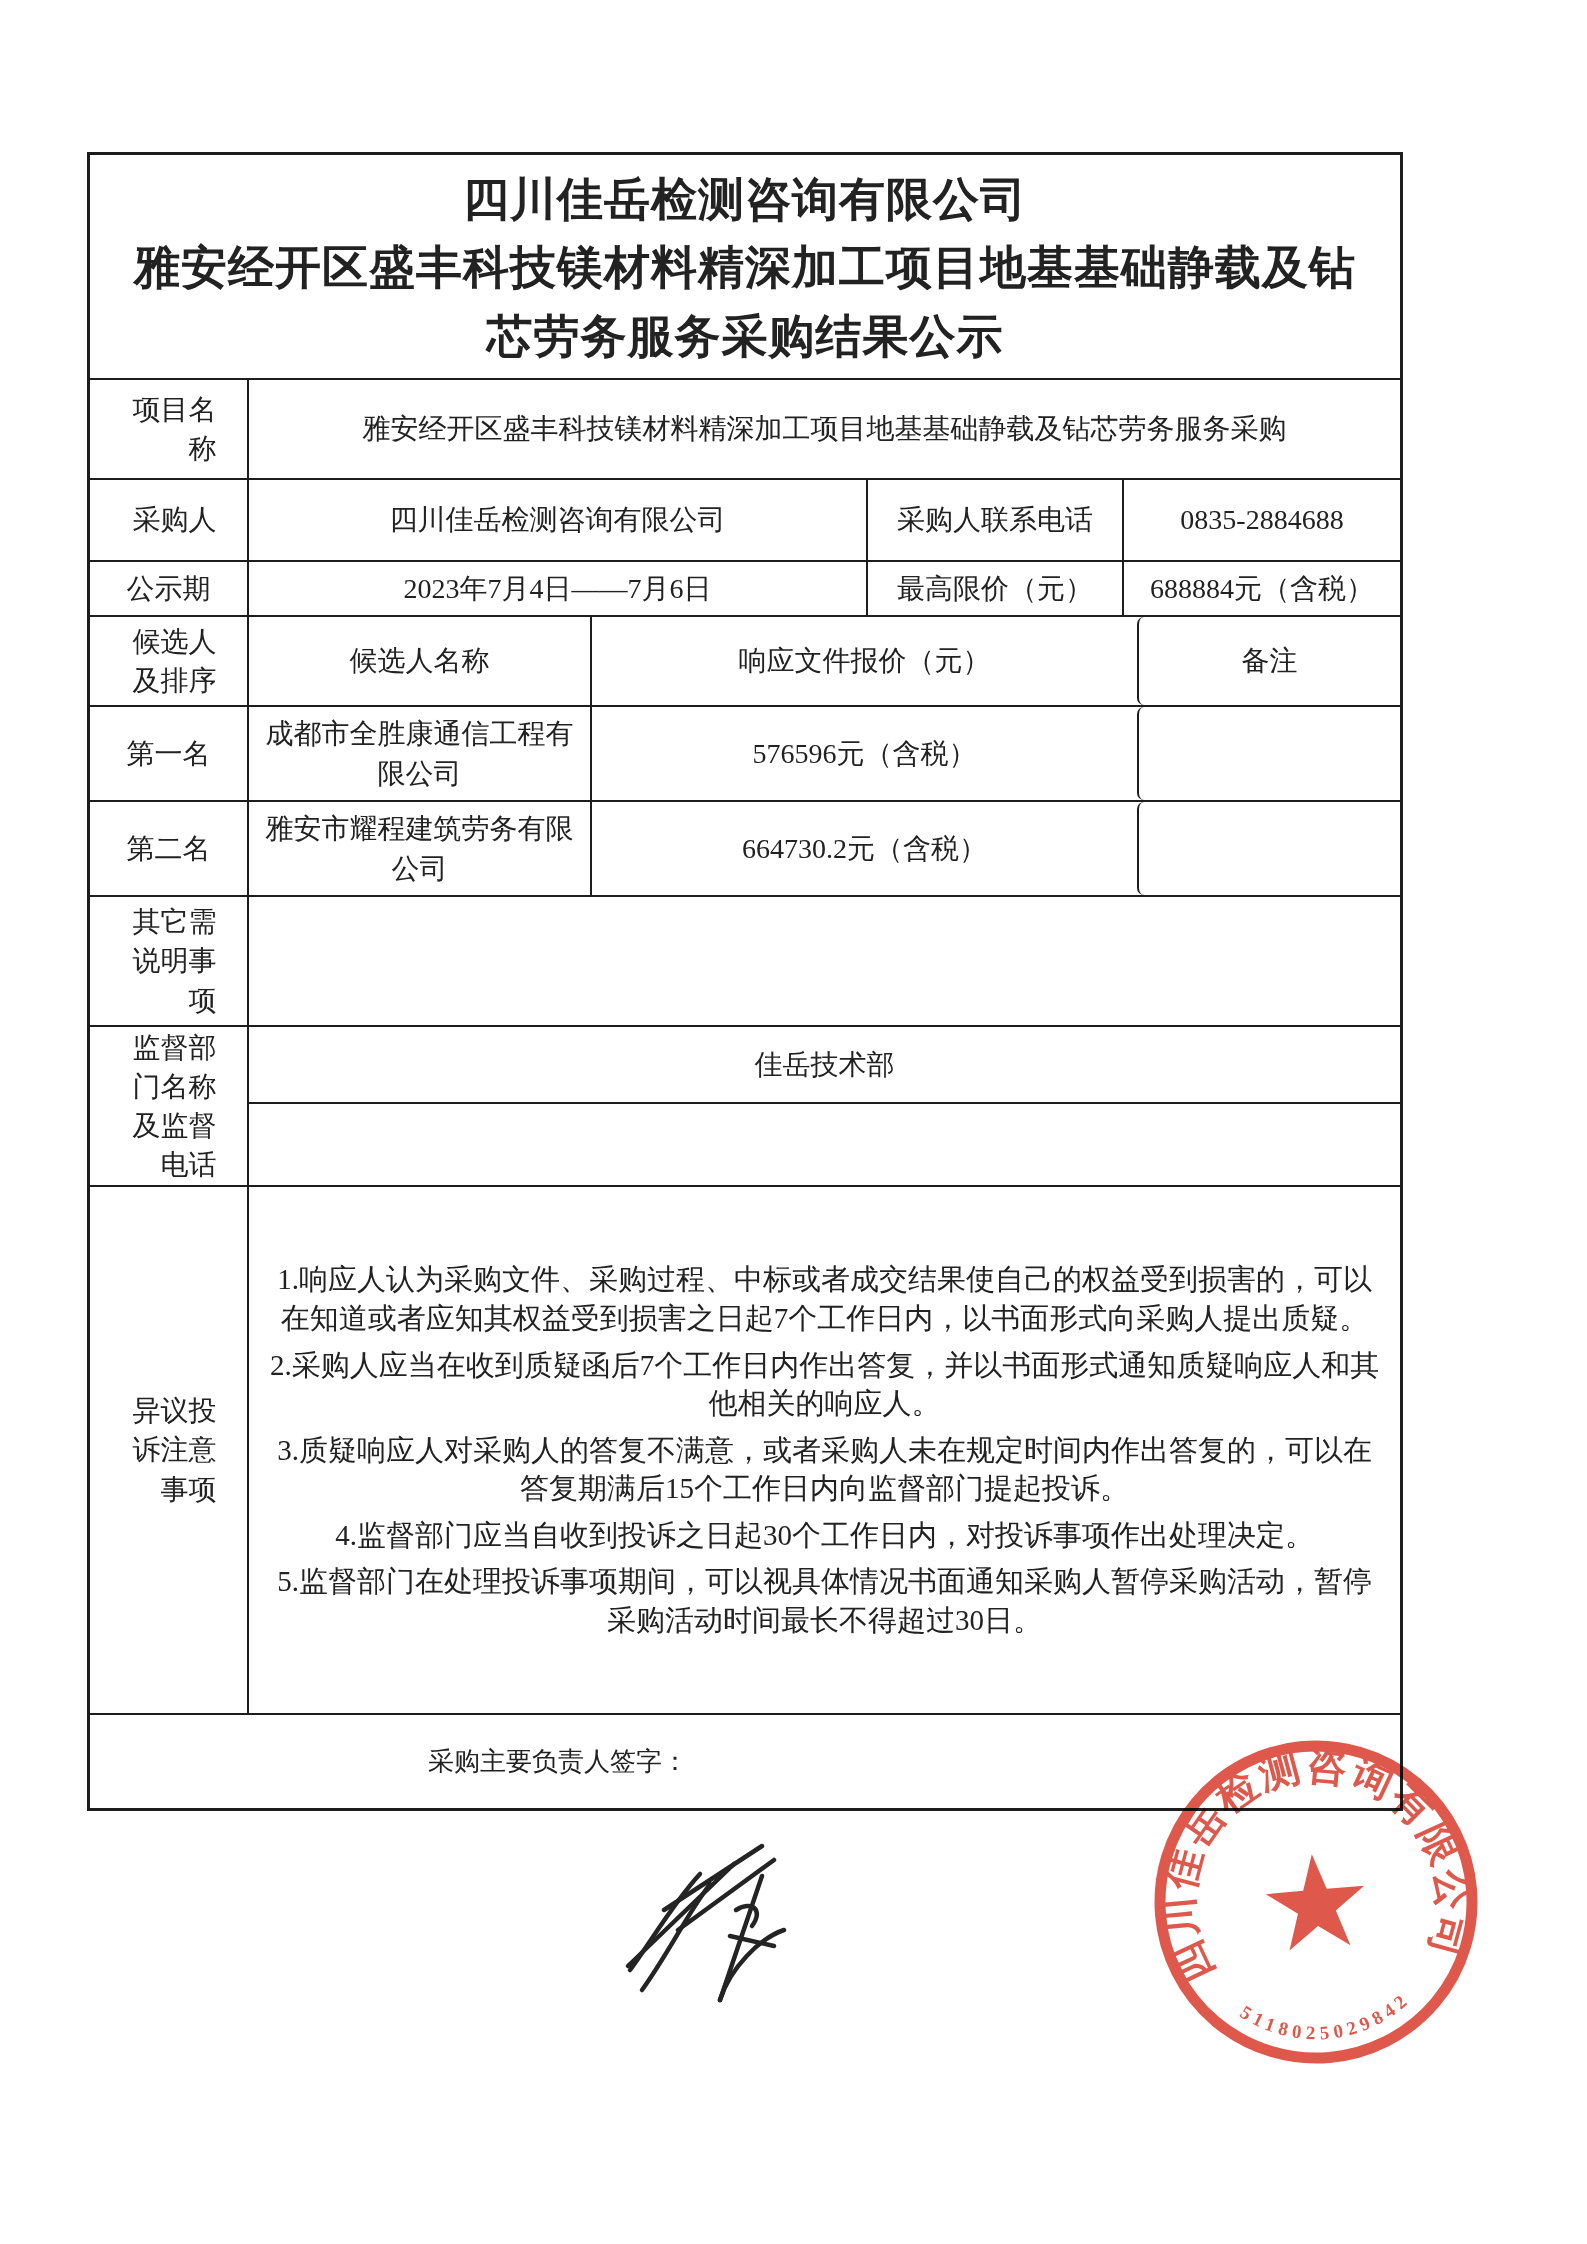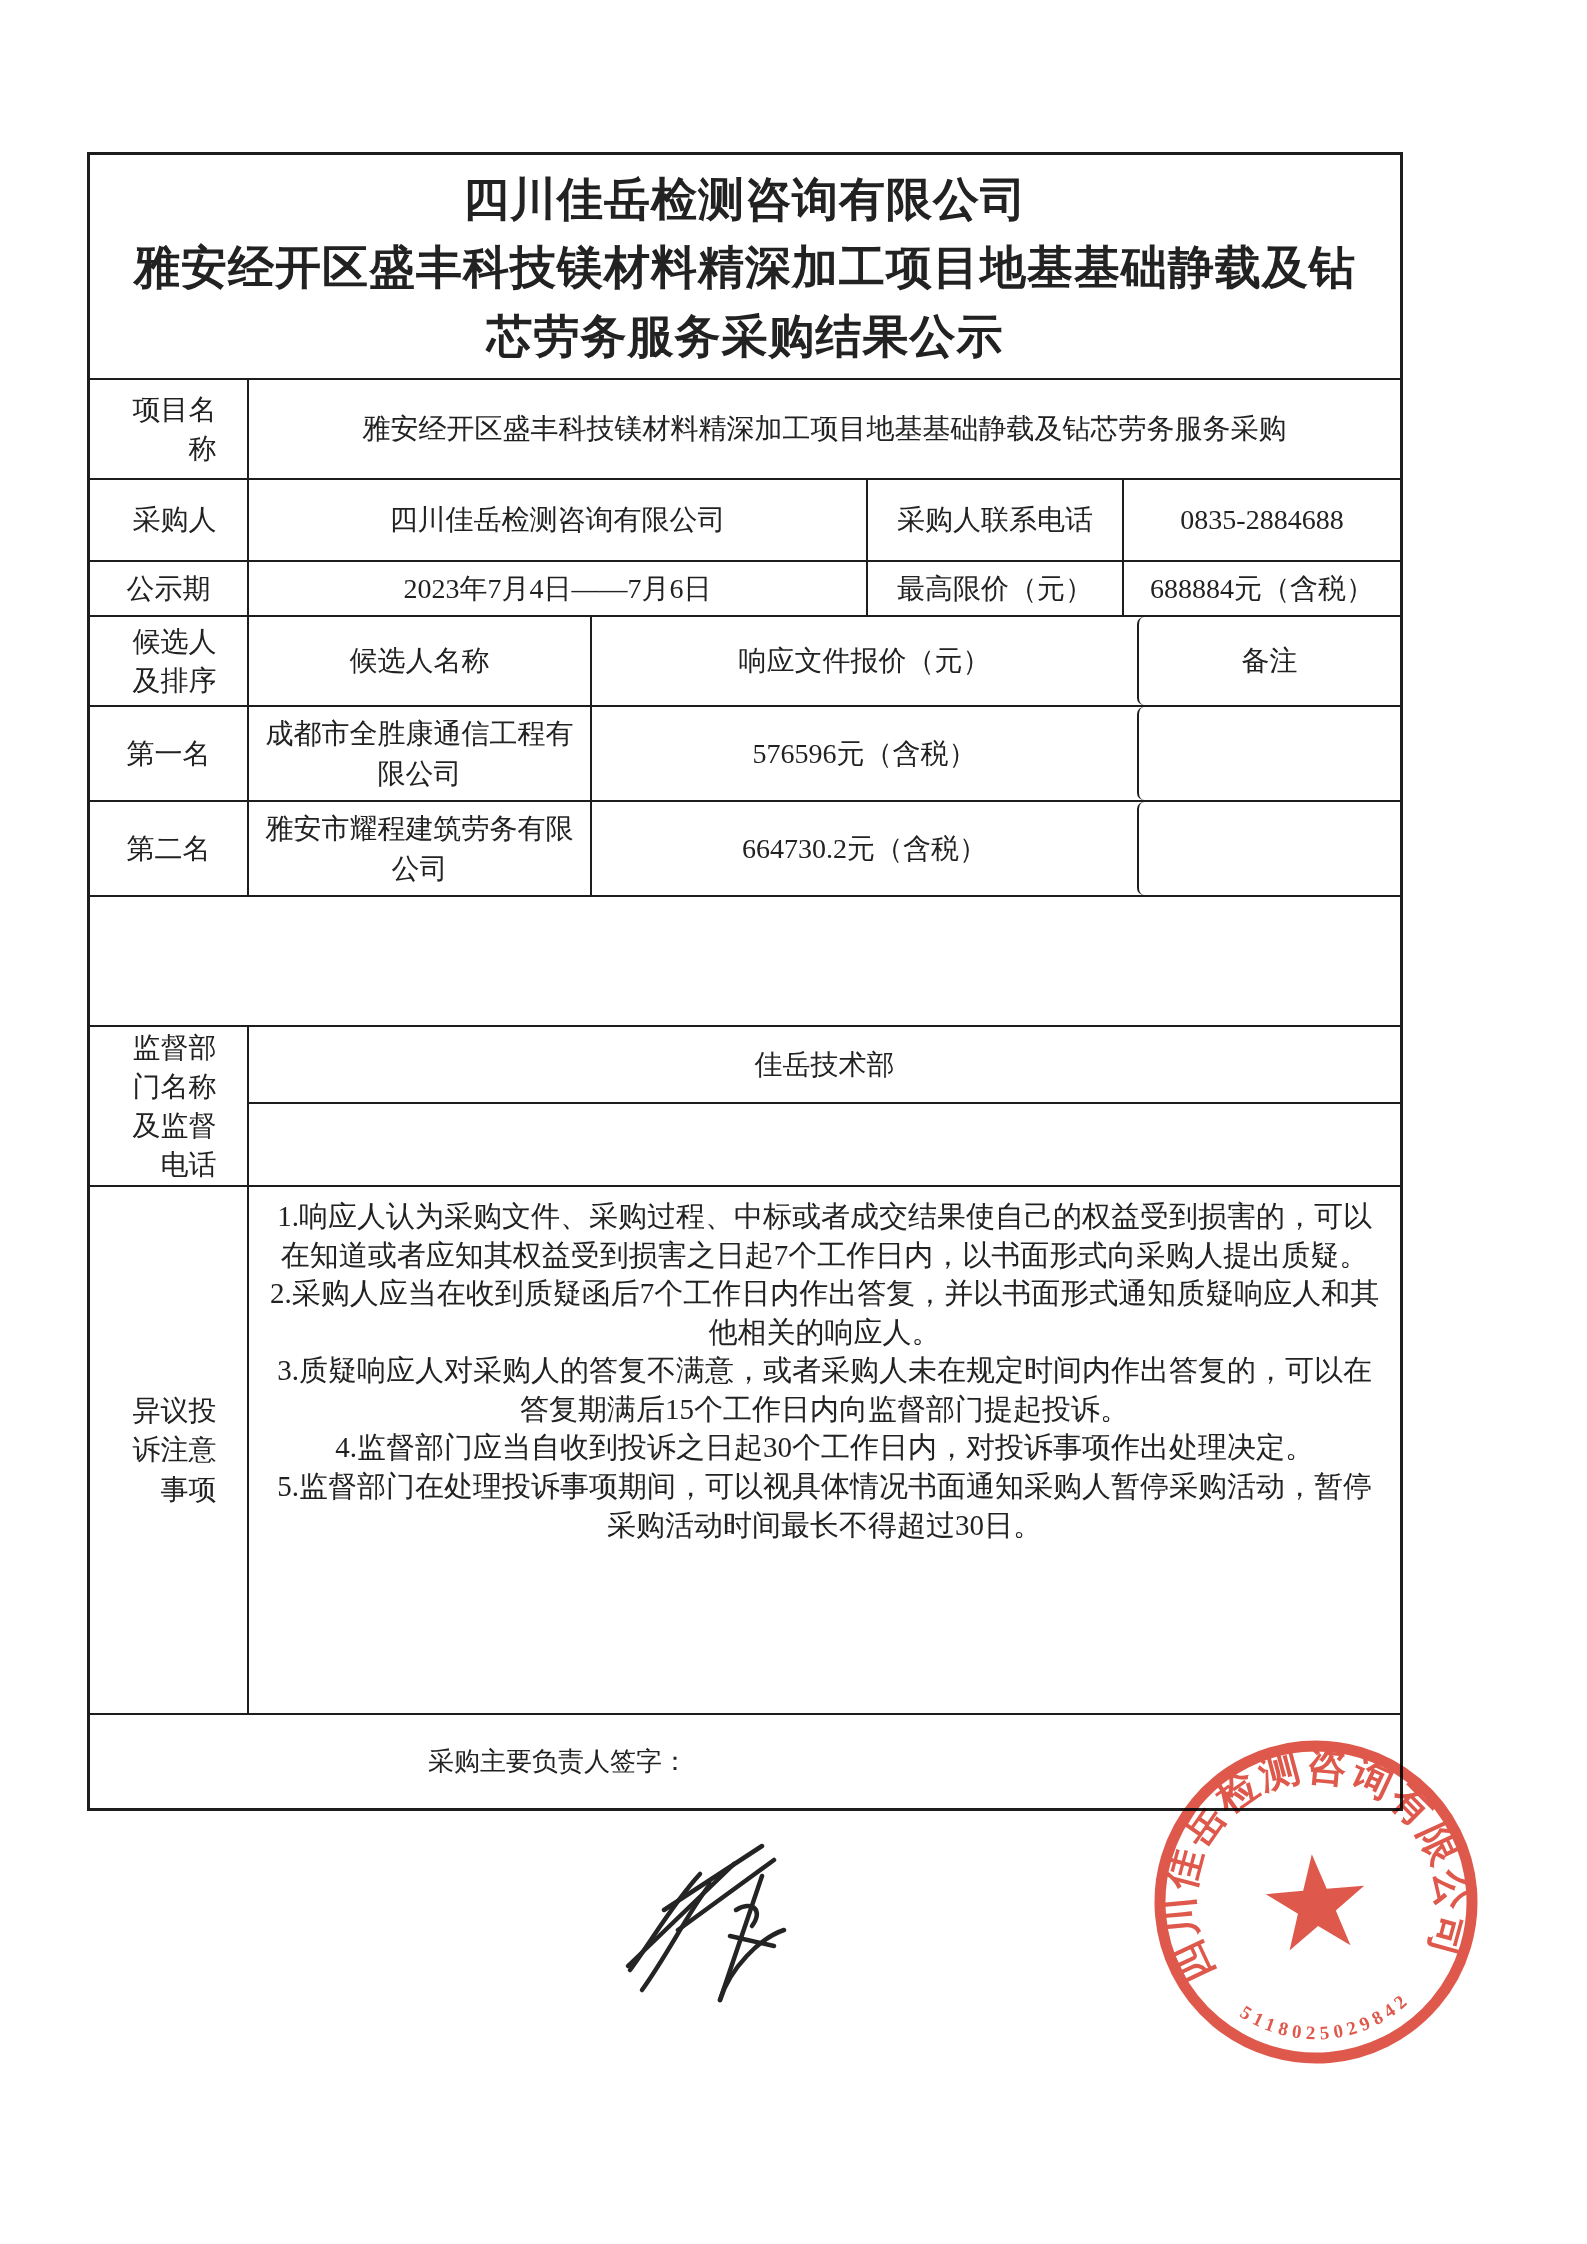--- a/index.html
+++ b/index.html
@@ -128,6 +128,9 @@
   </div>
 
   <div class="trow r-other">
+    <div class="cell lab">
+      <span class="labwrap">其它需说明事项</span>
+    </div>
     <div class="cell" style="flex:1;"></div>
   </div>
 

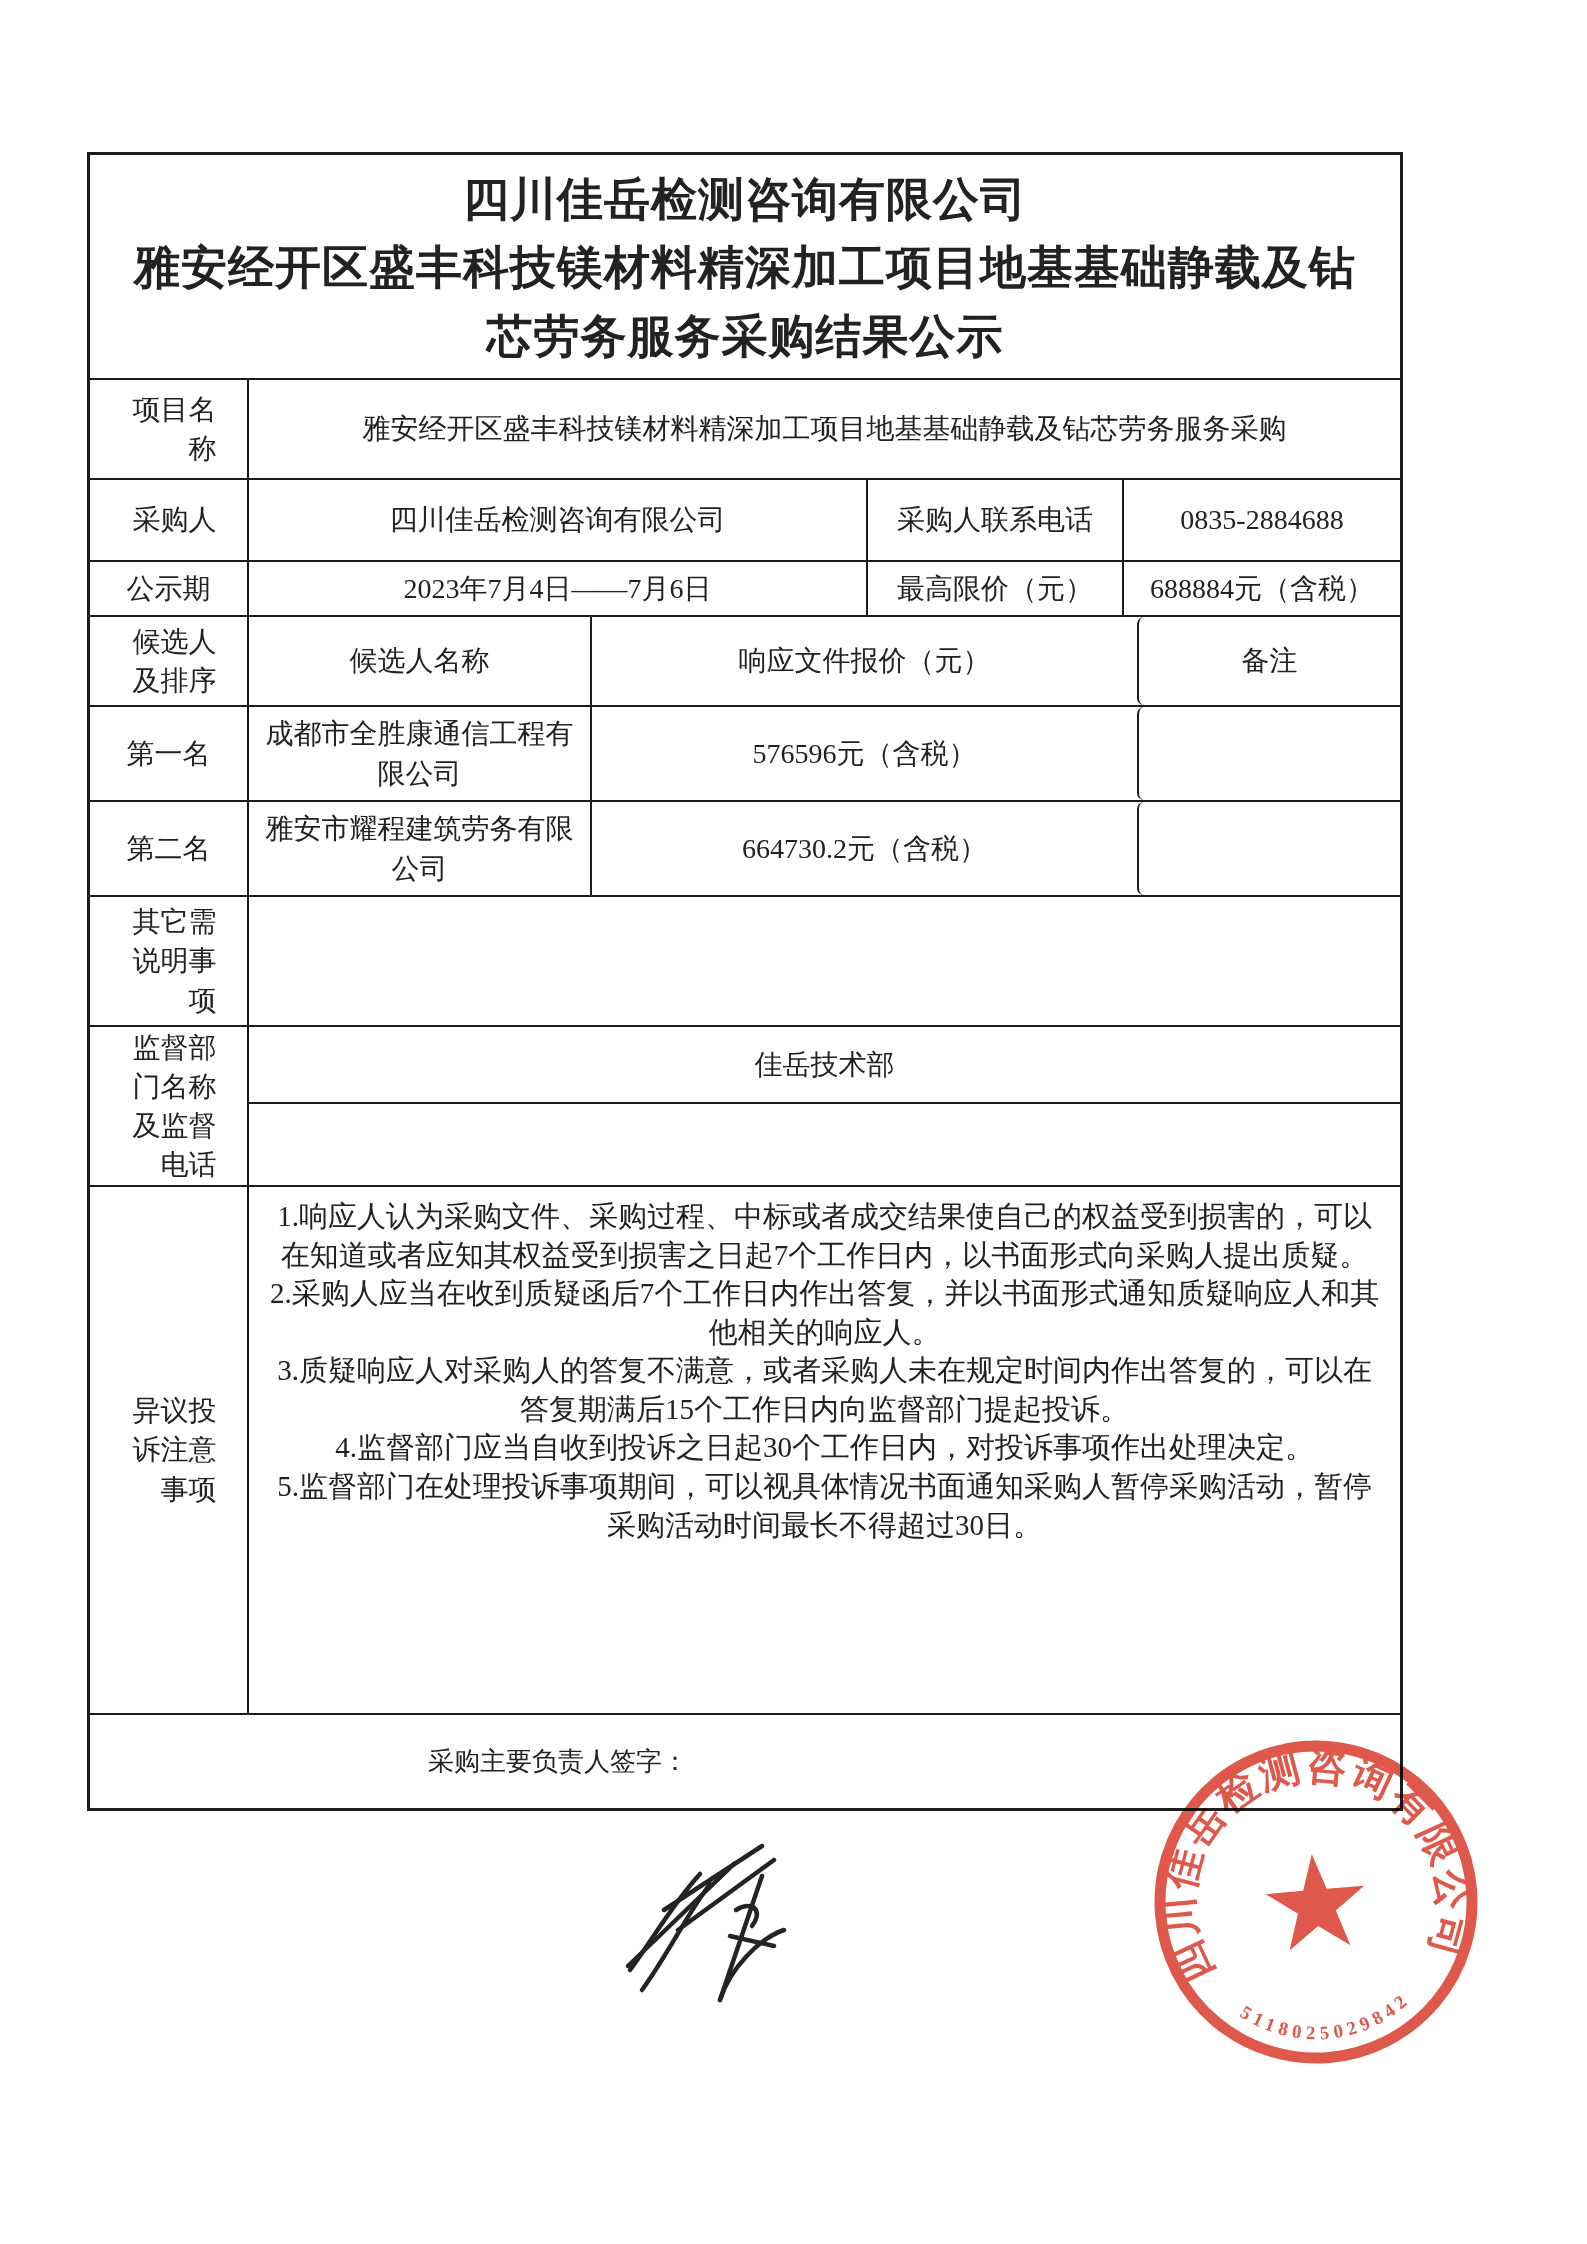--- a/index.html
+++ b/index.html
@@ -56,7 +56,7 @@
   .sup-bottom{flex:1;border-top:2px solid #1d1d1d;}
   
   .obj-val{flex:1;border-left:2px solid #1d1d1d;display:flex;flex-direction:column;
-           justify-content:flex-start;padding:10px 19px;}
+           justify-content:center;padding:10px 19px;gap:8px;}
   .obj-item{font-size:29px;line-height:1.33;text-align:center;margin:0;}
   
   .r-sign{display:flex;align-items:center;}

